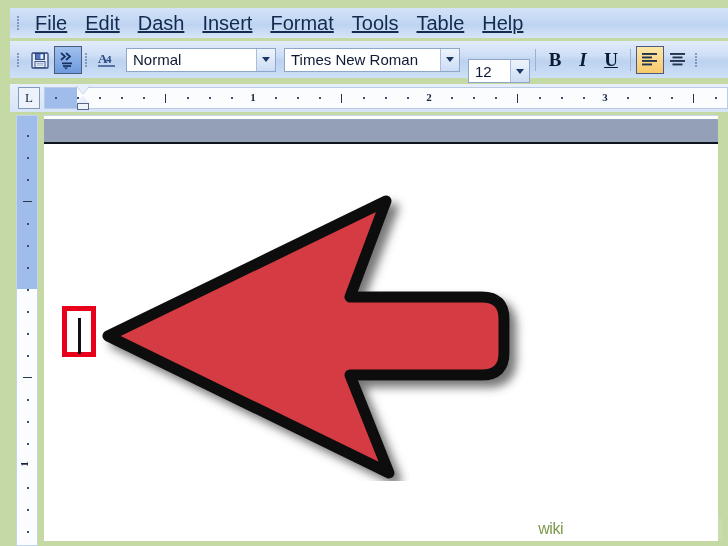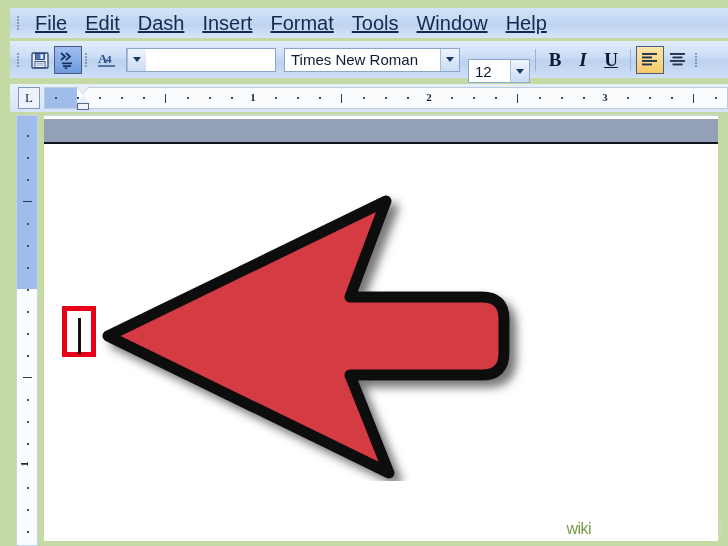--- a/index.html
+++ b/index.html
@@ -387,7 +387,7 @@
     <div class="menu-item"><u>Insert</u></div>
     <div class="menu-item"><u>Format</u></div>
     <div class="menu-item"><u>Tools</u></div>
-    <div class="menu-item"><u>Window</u></div>
+    <div class="menu-item"><u>Table</u></div>
     <div class="menu-item"><u>Help</u></div>
   </div>
 

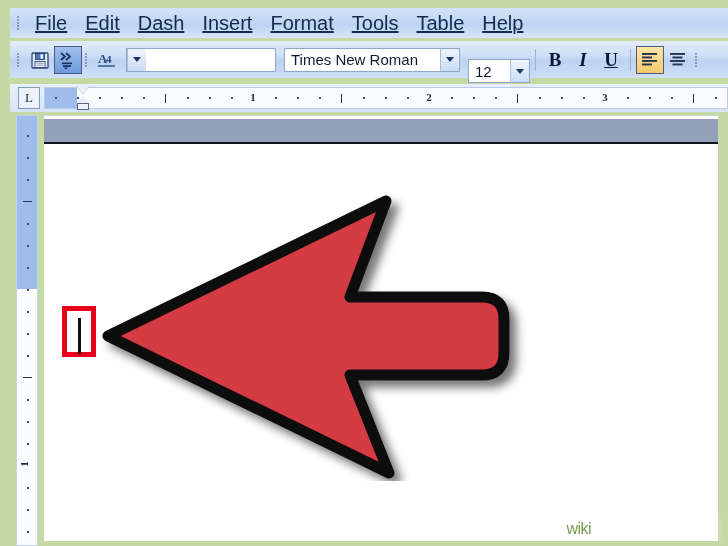--- a/index.html
+++ b/index.html
@@ -439,6 +439,7 @@
     </div>
 
     <div class="combo combo-style">
+      <div class="val" title="Style">Normal</div>
       <div class="arrow"></div>
     </div>
 

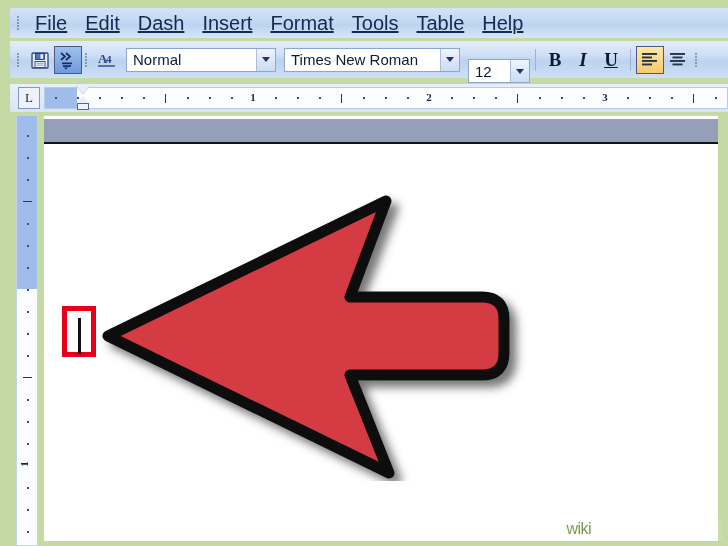--- a/index.html
+++ b/index.html
@@ -362,7 +362,7 @@
     font-size: 15px;
     font-weight: bold;
     color: #ffffff;
-    font-family: Liberation Serif, serif;
+    font-family: Liberation Mono, monospace;
     margin-left: 1px;
     white-space: nowrap;
   }

